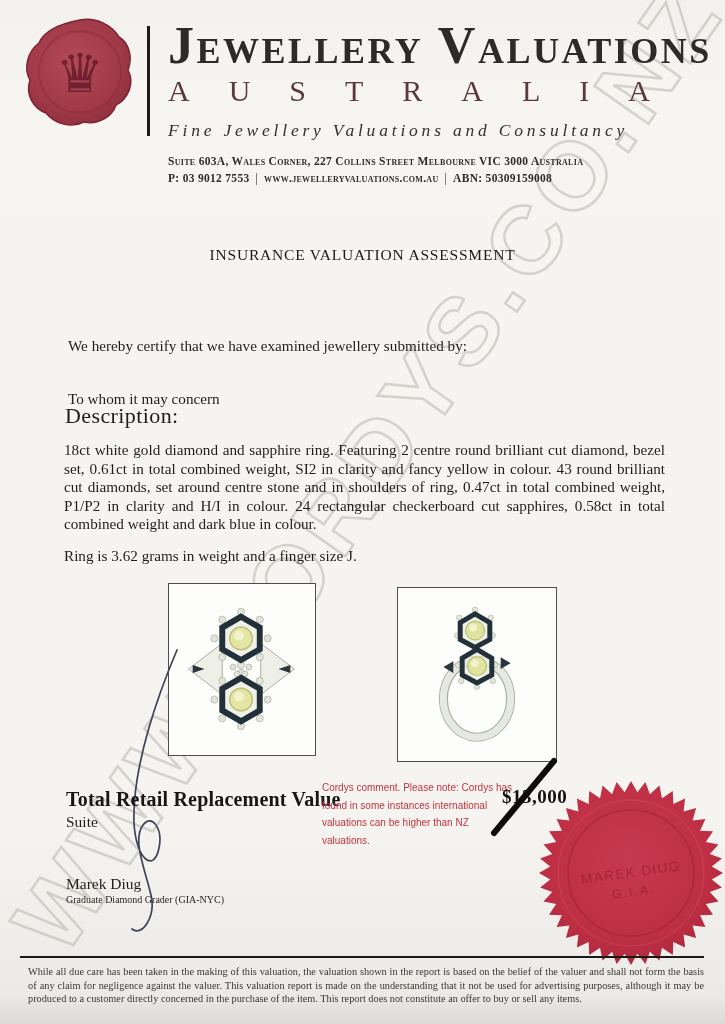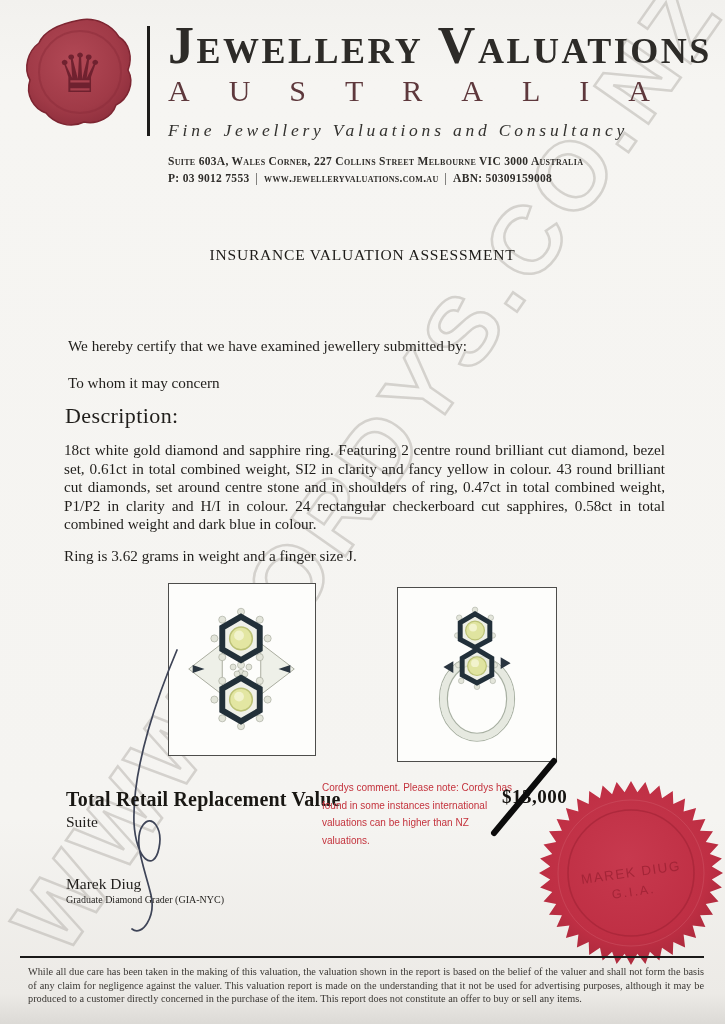--- a/index.html
+++ b/index.html
@@ -47,7 +47,7 @@
   }
   .date-block{position:absolute; right:72px; top:284px; text-align:right; font-size:15.2px; line-height:20px;}
   .certify-line{position:absolute; left:68px; top:337px; font-size:15.2px;}
-  .addressee{position:absolute; left:68px; top:374px; font-size:15.2px;}
+  .addressee{position:absolute; left:68px; top:390px; font-size:15.2px;}
   .desc-heading{position:absolute; left:65px; top:403px; font-size:22px; letter-spacing:0.4px;}
   .desc-body{
     position:absolute; left:64px; top:441px; width:601px;

